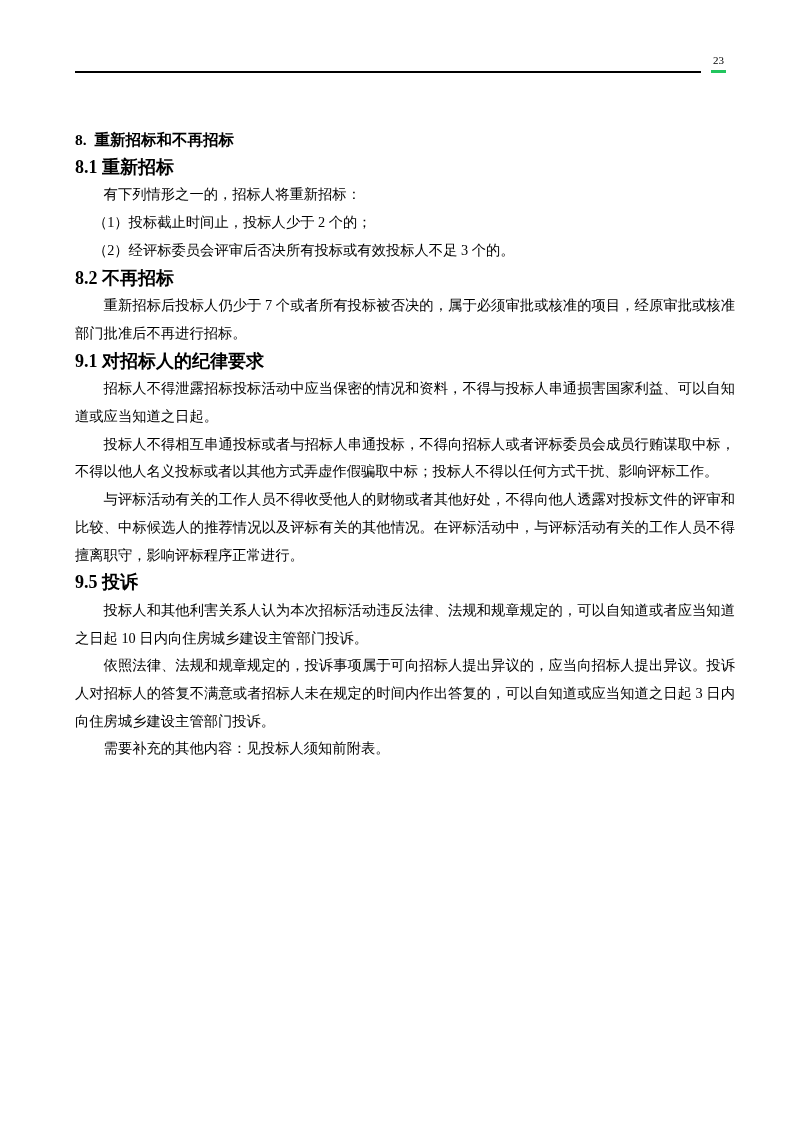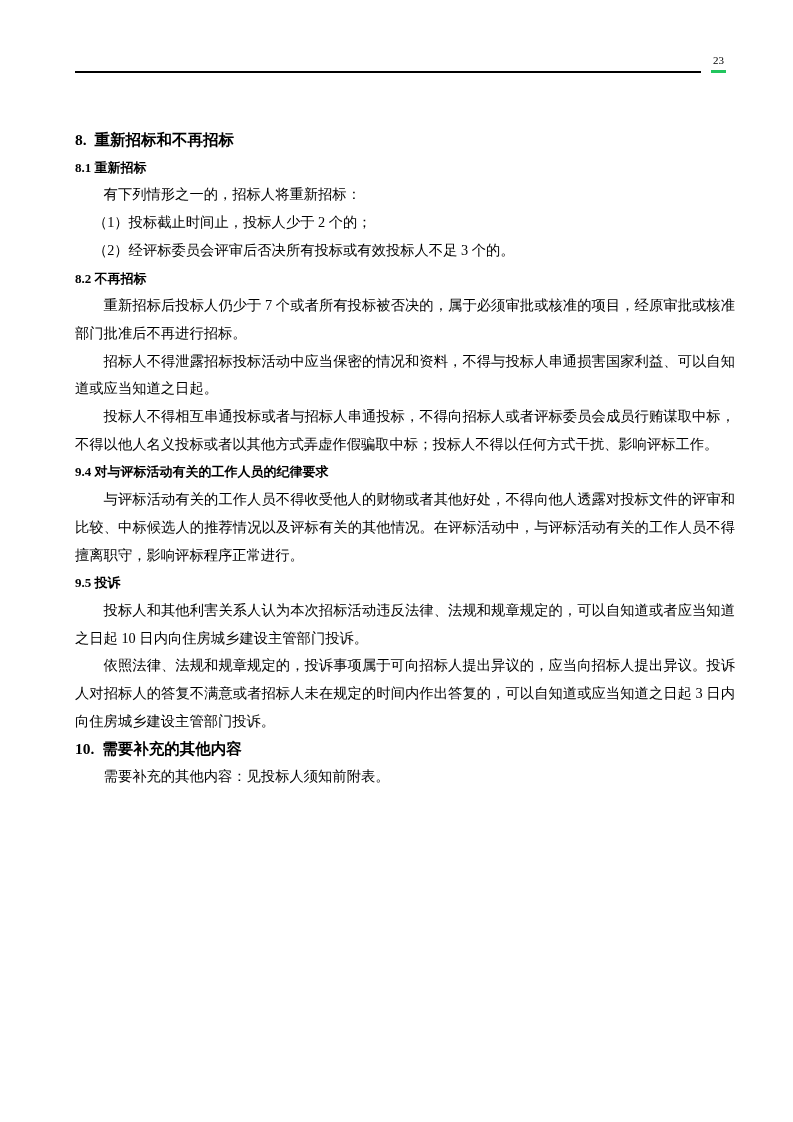--- a/index.html
+++ b/index.html
@@ -55,7 +55,7 @@
   }
   .content .h2 {
     font-weight: bold;
-    font-size: 13px;
+    font-size: 18px;
     text-align: left;
   }
   .content .para {

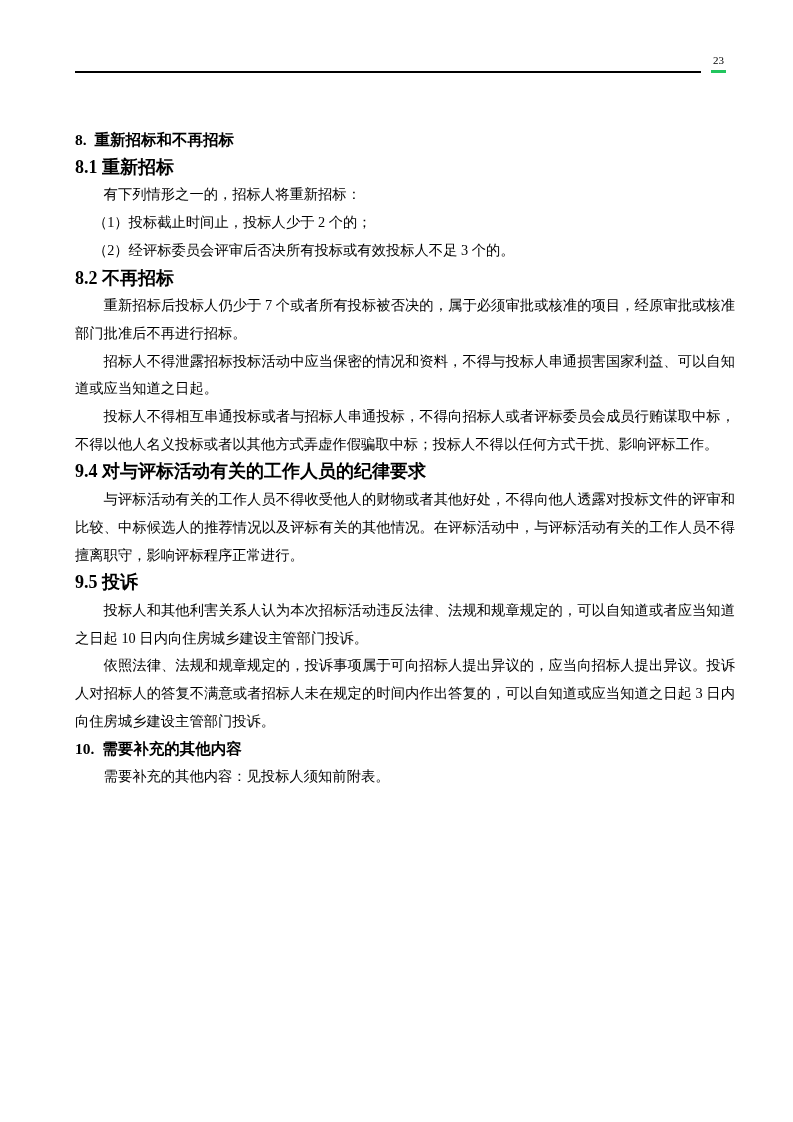--- a/index.html
+++ b/index.html
@@ -86,6 +86,7 @@
       <div class="list-item">（2）经评标委员会评审后否决所有投标或有效投标人不足 3 个的。</div>
       <div class="h2">8.2 不再招标</div>
       <div class="para">重新招标后投标人仍少于 7 个或者所有投标被否决的，属于必须审批或核准的项目，经原审批或核准部门批准后不再进行招标。</div>
+      <div class="h2">9.1 对招标人的纪律要求</div>
       <div class="para">招标人不得泄露招标投标活动中应当保密的情况和资料，不得与投标人串通损害国家利益、可以自知道或应当知道之日起。</div>
       <div class="para">投标人不得相互串通投标或者与招标人串通投标，不得向招标人或者评标委员会成员行贿谋取中标，不得以他人名义投标或者以其他方式弄虚作假骗取中标；投标人不得以任何方式干扰、影响评标工作。</div>
       <div class="h2">9.4 对与评标活动有关的工作人员的纪律要求</div>

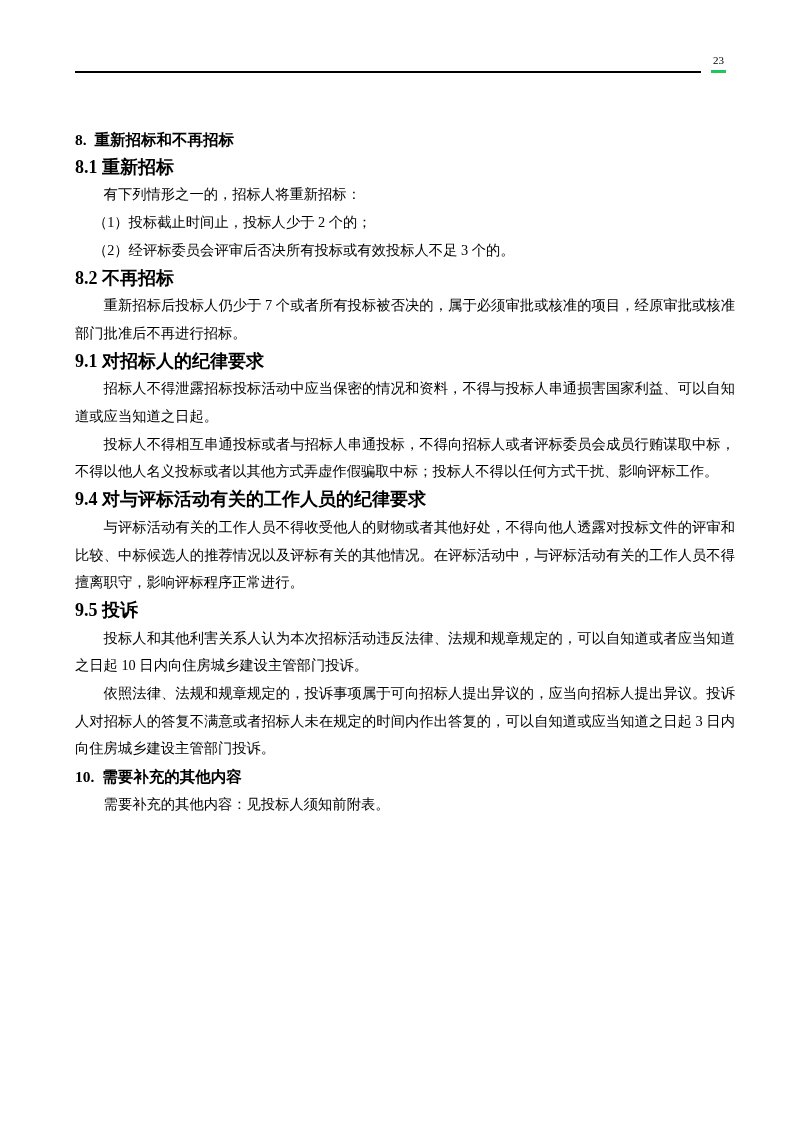--- a/index.html
+++ b/index.html
@@ -89,7 +89,6 @@
       <div class="h2">9.1 对招标人的纪律要求</div>
       <div class="para">招标人不得泄露招标投标活动中应当保密的情况和资料，不得与投标人串通损害国家利益、可以自知道或应当知道之日起。</div>
       <div class="para">投标人不得相互串通投标或者与招标人串通投标，不得向招标人或者评标委员会成员行贿谋取中标，不得以他人名义投标或者以其他方式弄虚作假骗取中标；投标人不得以任何方式干扰、影响评标工作。</div>
-      <div class="h2">9.4 对与评标活动有关的工作人员的纪律要求</div>
       <div class="para">与评标活动有关的工作人员不得收受他人的财物或者其他好处，不得向他人透露对投标文件的评审和比较、中标候选人的推荐情况以及评标有关的其他情况。在评标活动中，与评标活动有关的工作人员不得擅离职守，影响评标程序正常进行。</div>
       <div class="h2">9.5 投诉</div>
       <div class="para">投标人和其他利害关系人认为本次招标活动违反法律、法规和规章规定的，可以自知道或者应当知道之日起 10 日内向住房城乡建设主管部门投诉。</div>

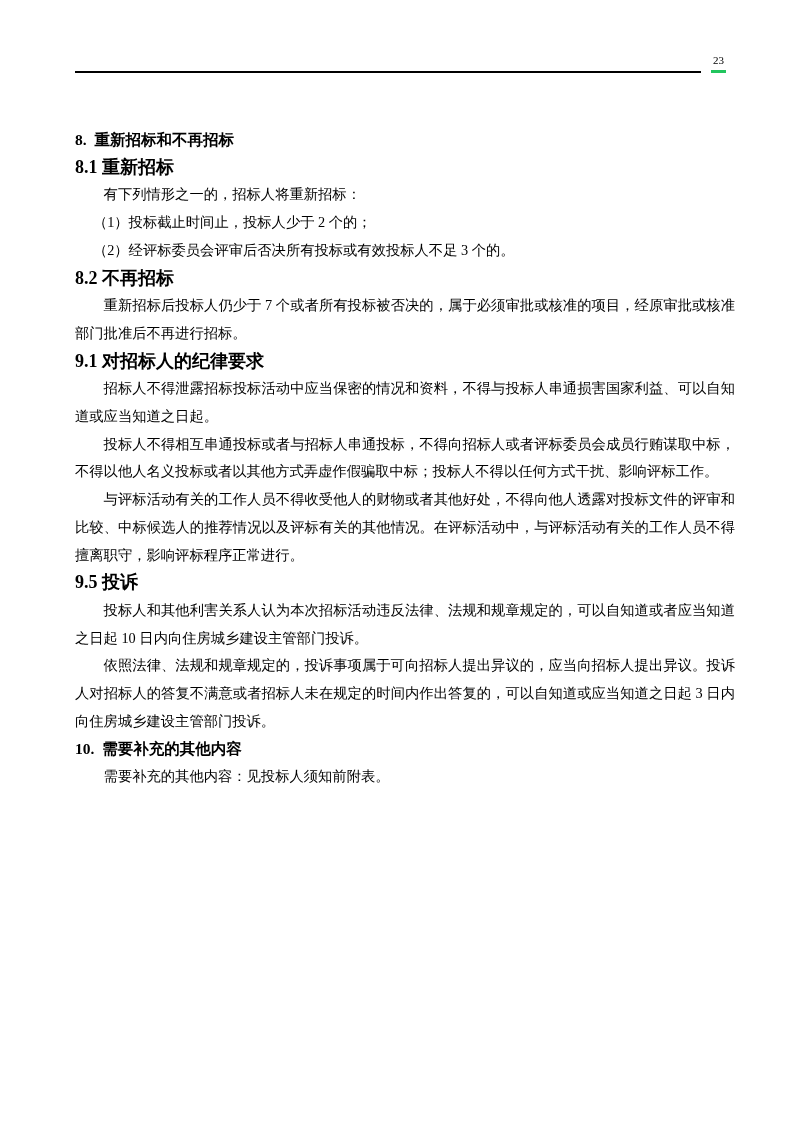--- a/index.html
+++ b/index.html
@@ -93,7 +93,6 @@
       <div class="h2">9.5 投诉</div>
       <div class="para">投标人和其他利害关系人认为本次招标活动违反法律、法规和规章规定的，可以自知道或者应当知道之日起 10 日内向住房城乡建设主管部门投诉。</div>
       <div class="para">依照法律、法规和规章规定的，投诉事项属于可向招标人提出异议的，应当向招标人提出异议。投诉人对招标人的答复不满意或者招标人未在规定的时间内作出答复的，可以自知道或应当知道之日起 3 日内向住房城乡建设主管部门投诉。</div>
-      <div class="h1">10.  需要补充的其他内容</div>
       <div class="para">需要补充的其他内容：见投标人须知前附表。</div>
     </main>
 

